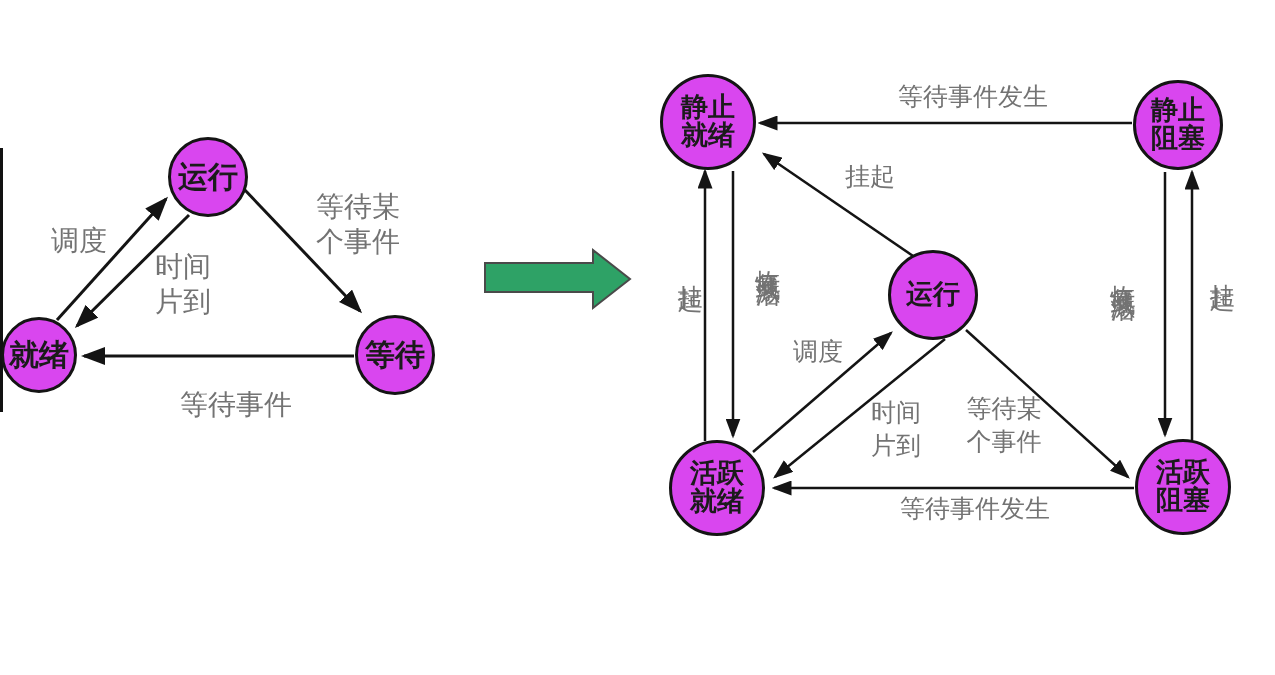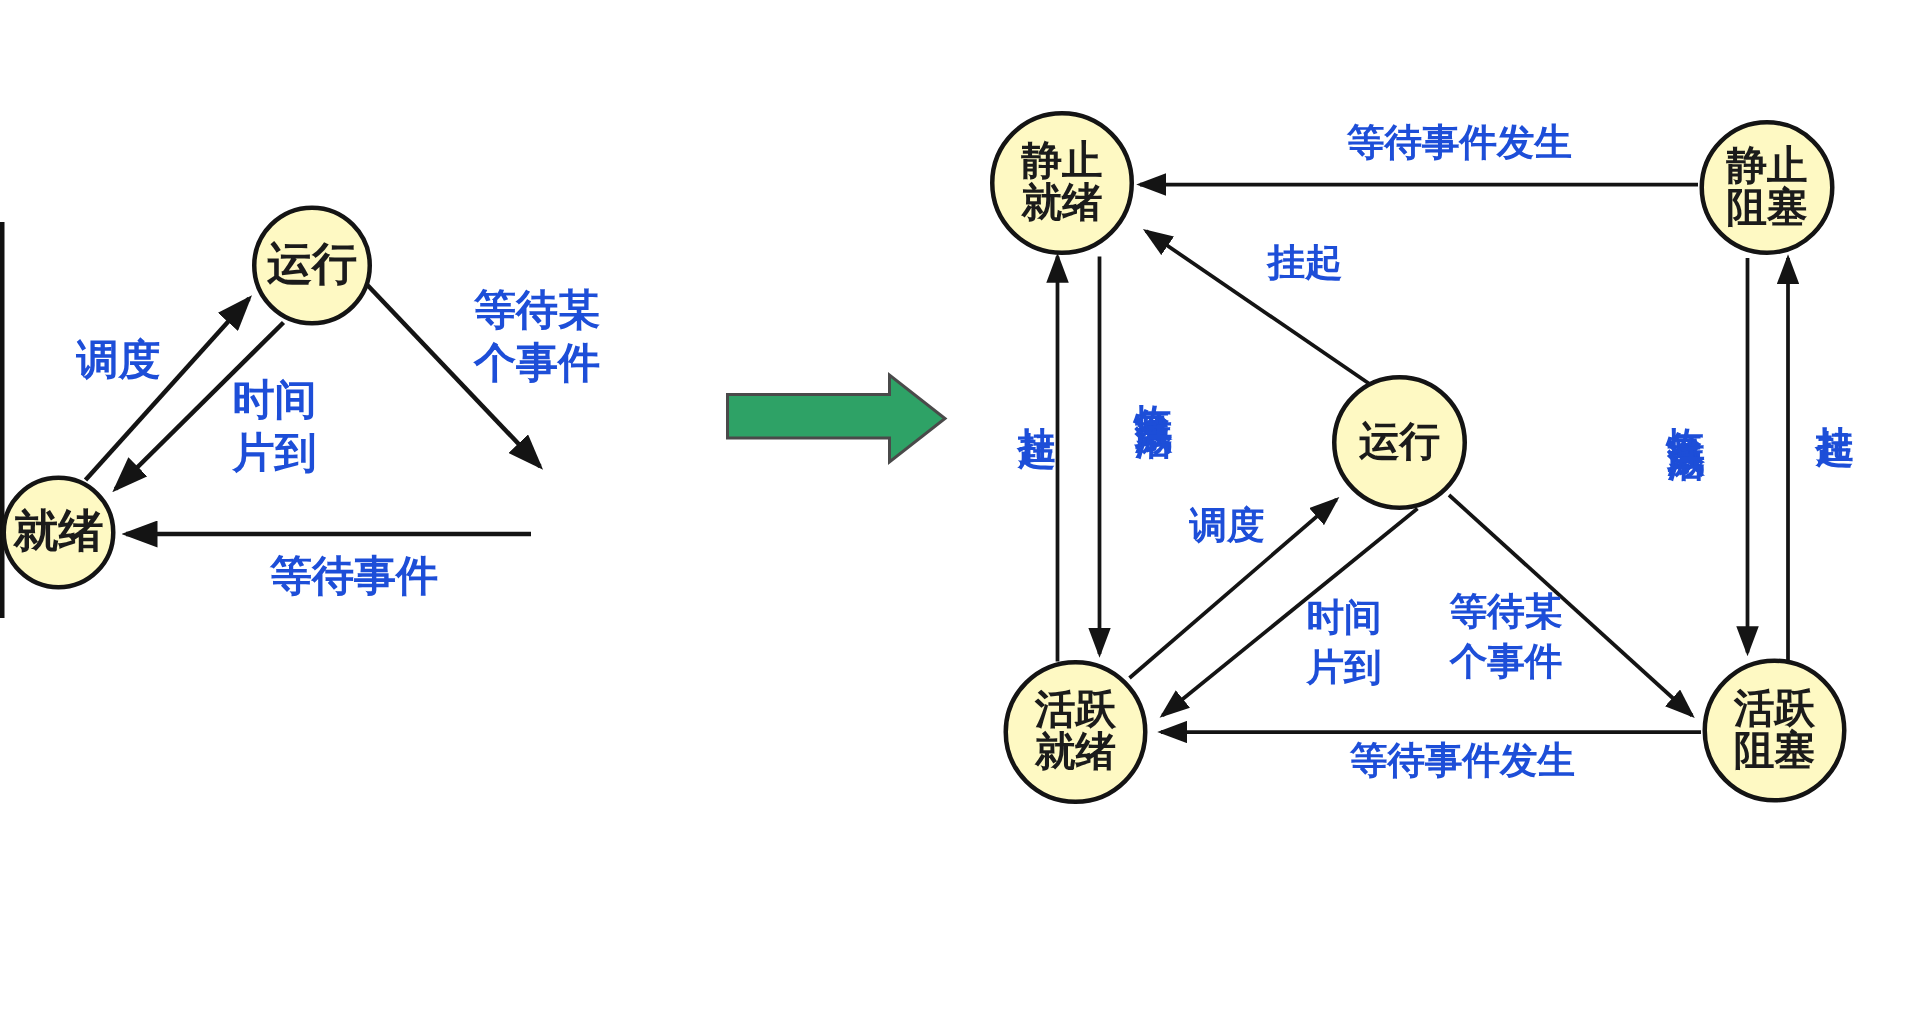--- a/index.html
+++ b/index.html
@@ -18,7 +18,7 @@
     box-sizing: border-box;
     border: 3px solid #141414;
     border-radius: 50%;
-    background: #fef9c3;
+    background: #d946ef;
     display: flex;
     flex-direction: column;
     align-items: center;

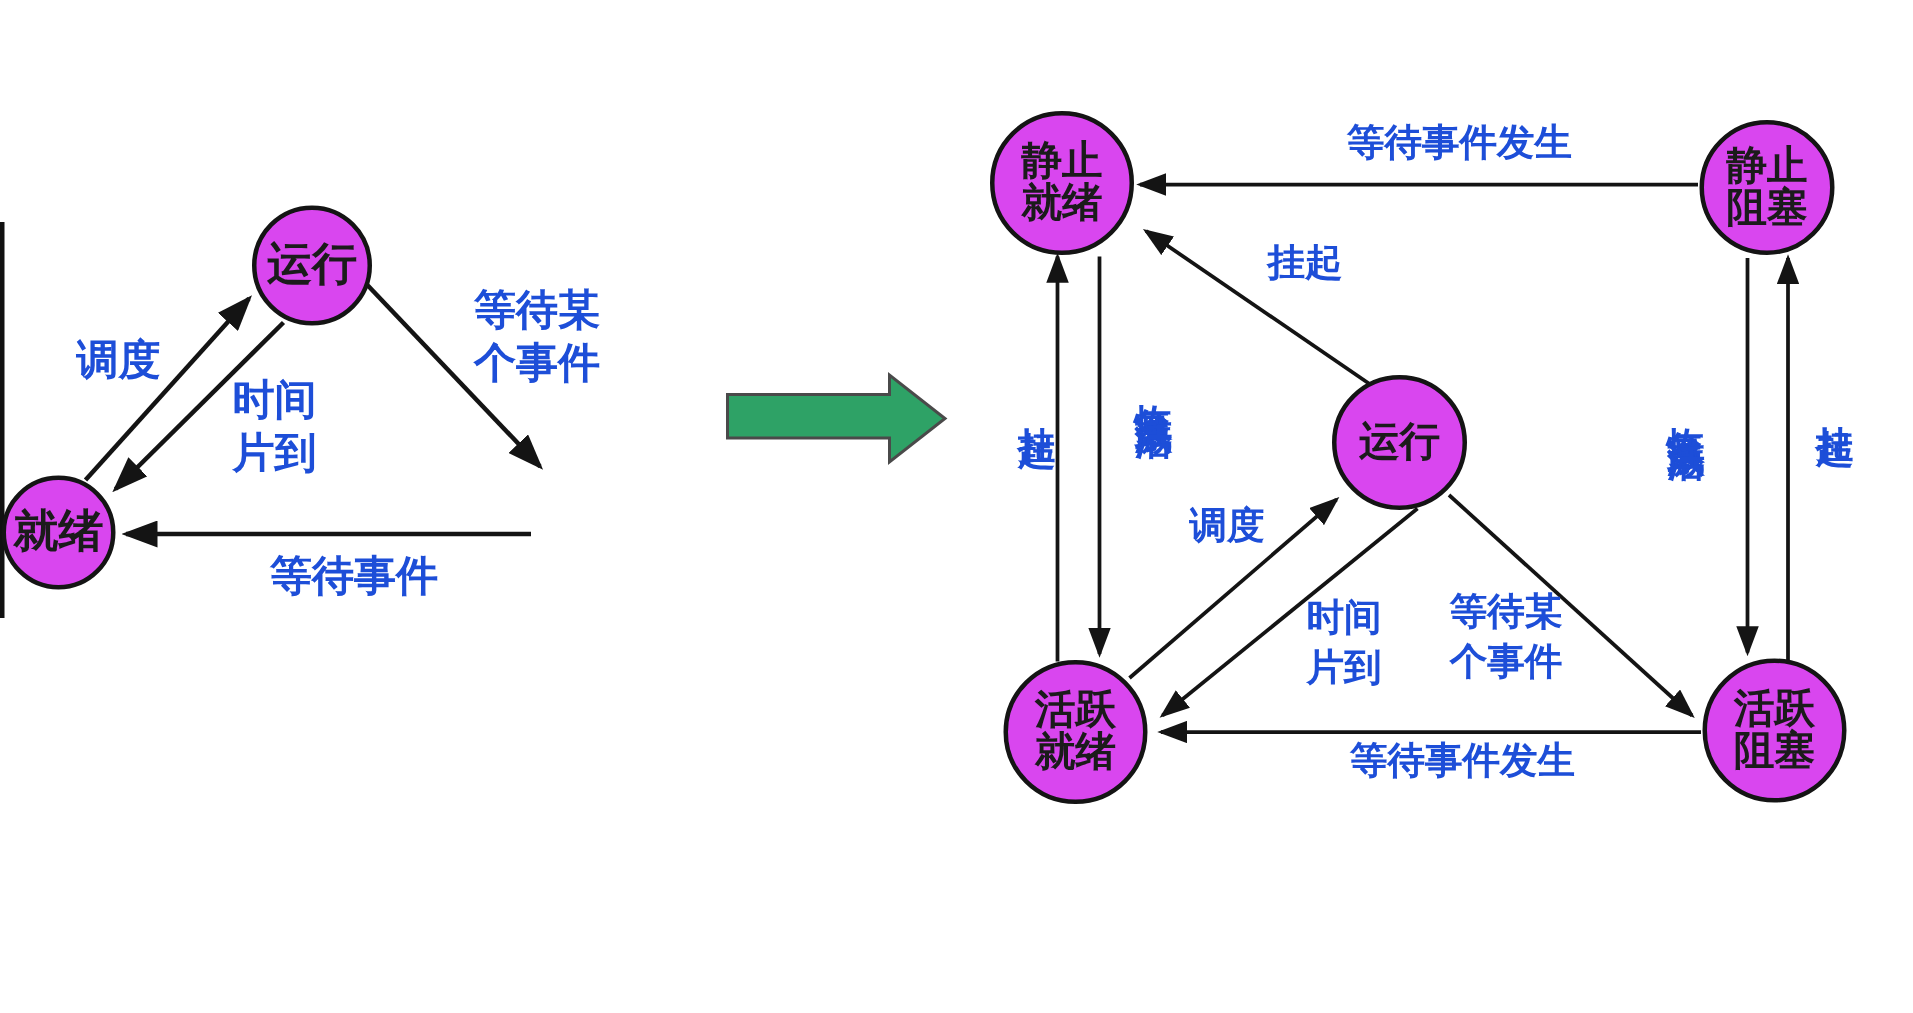--- a/index.html
+++ b/index.html
@@ -33,10 +33,10 @@
   .lbl {
     position: absolute;
     transform: translate(-50%, -50%);
-    font-weight: bold;
+    font-weight: normal;
     text-align: center;
     white-space: nowrap;
-    color: #1d4ed8;
+    color: #737373;
   }
   .lbl-l { font-size: 28px; line-height: 35px; }
   .lbl-r { font-size: 25px; line-height: 33px; }

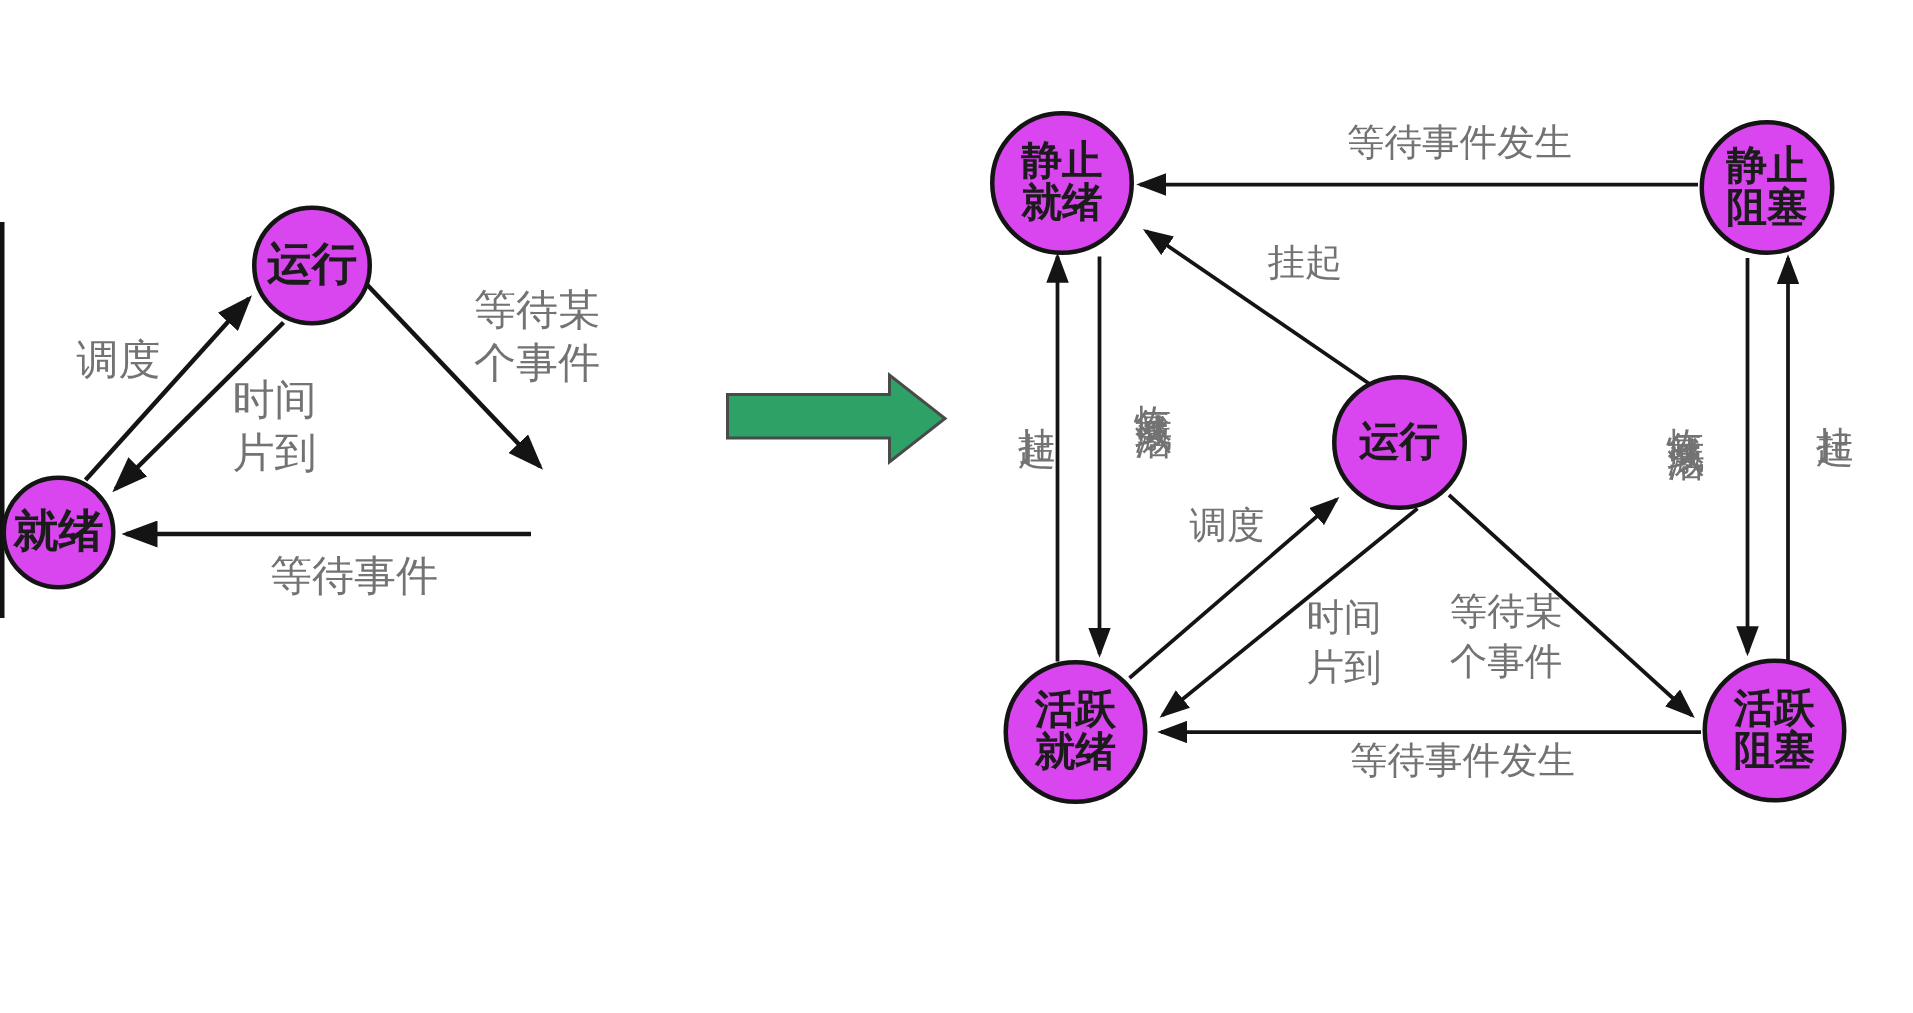--- a/index.html
+++ b/index.html
@@ -90,6 +90,9 @@
   <div class="node node-l" style="left:1px; top:317px; width:76px; height:76px;">
     <span>就绪</span>
   </div>
+  <div class="node node-l" style="left:355px; top:315px; width:80px; height:80px;">
+    <span>等待</span>
+  </div>
 
   <div class="lbl lbl-l" style="left:79px; top:240px;">调度</div>
   <div class="lbl lbl-l" style="left:183px; top:284px;">

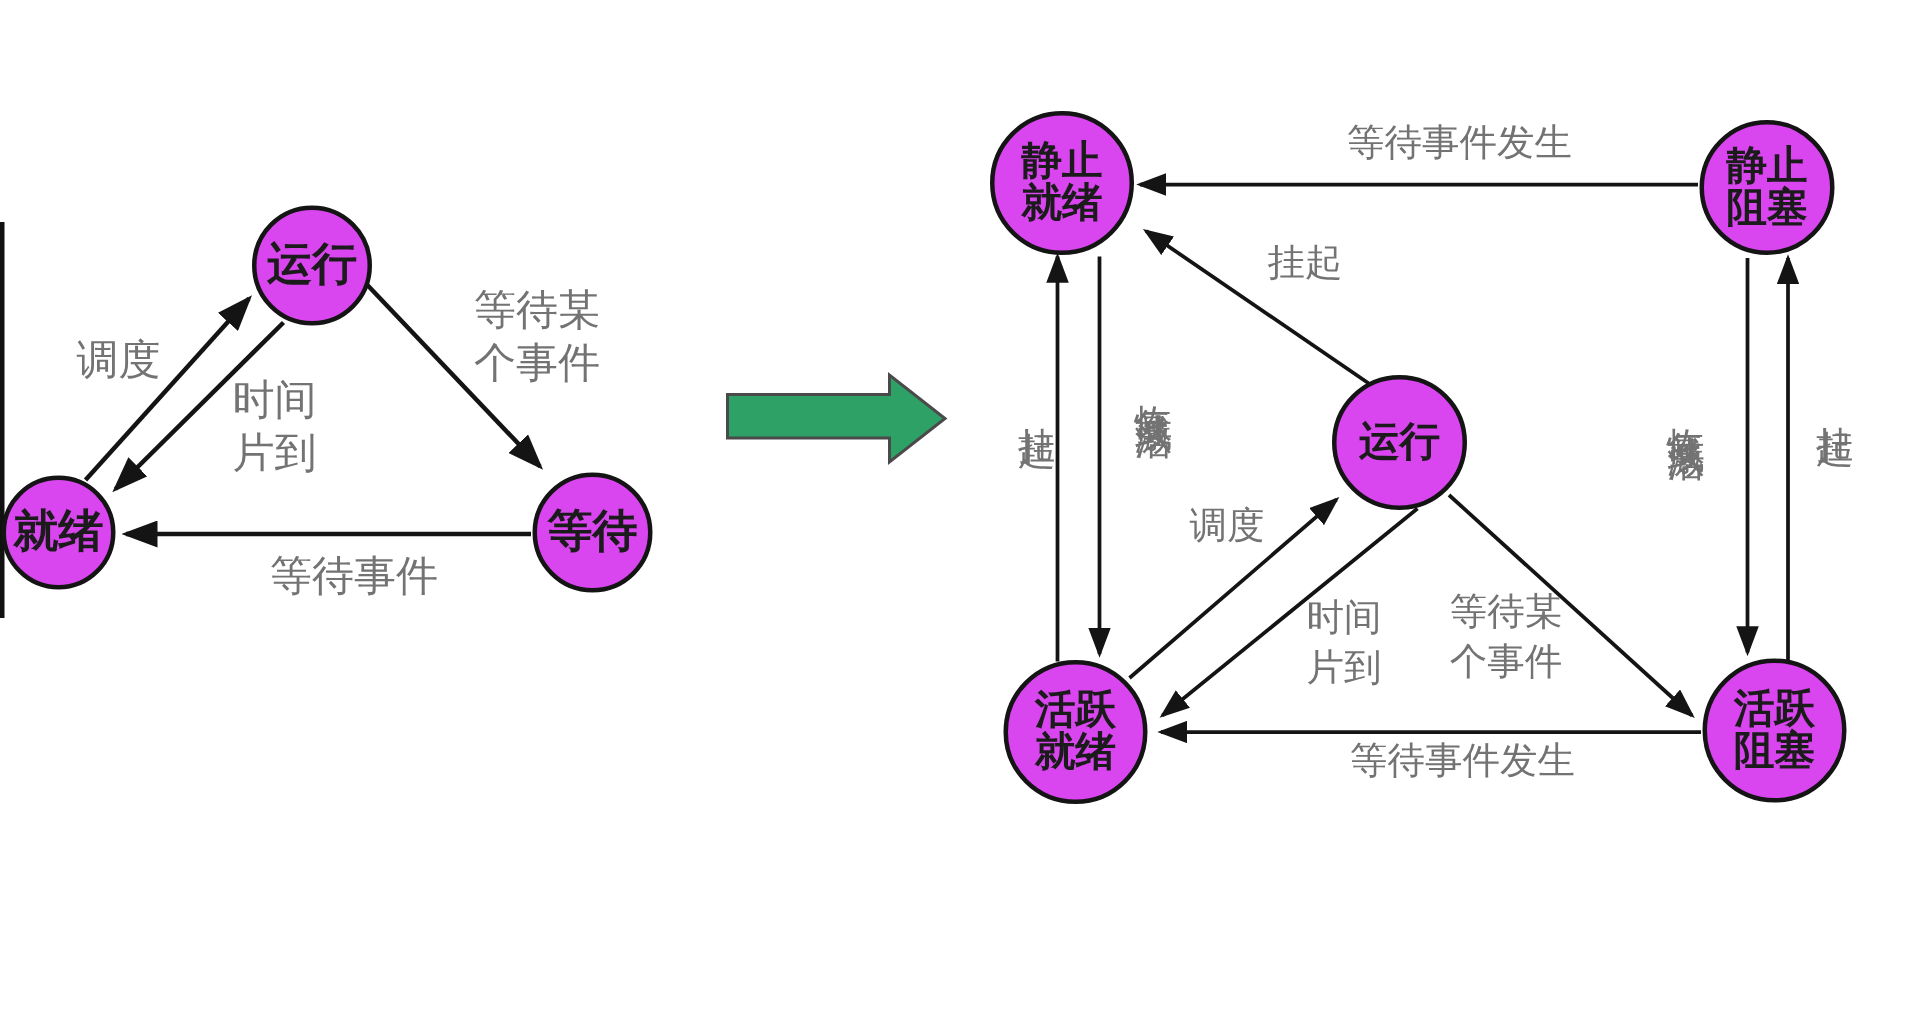--- a/index.html
+++ b/index.html
@@ -103,7 +103,7 @@
     <span>等待某</span>
     <span>个事件</span>
   </div>
-  <div class="lbl lbl-l" style="left:236px; top:384px;">
+  <div class="lbl lbl-l" style="left:236px; top:404px;">
     <span>等待事件</span>
   </div>
 

